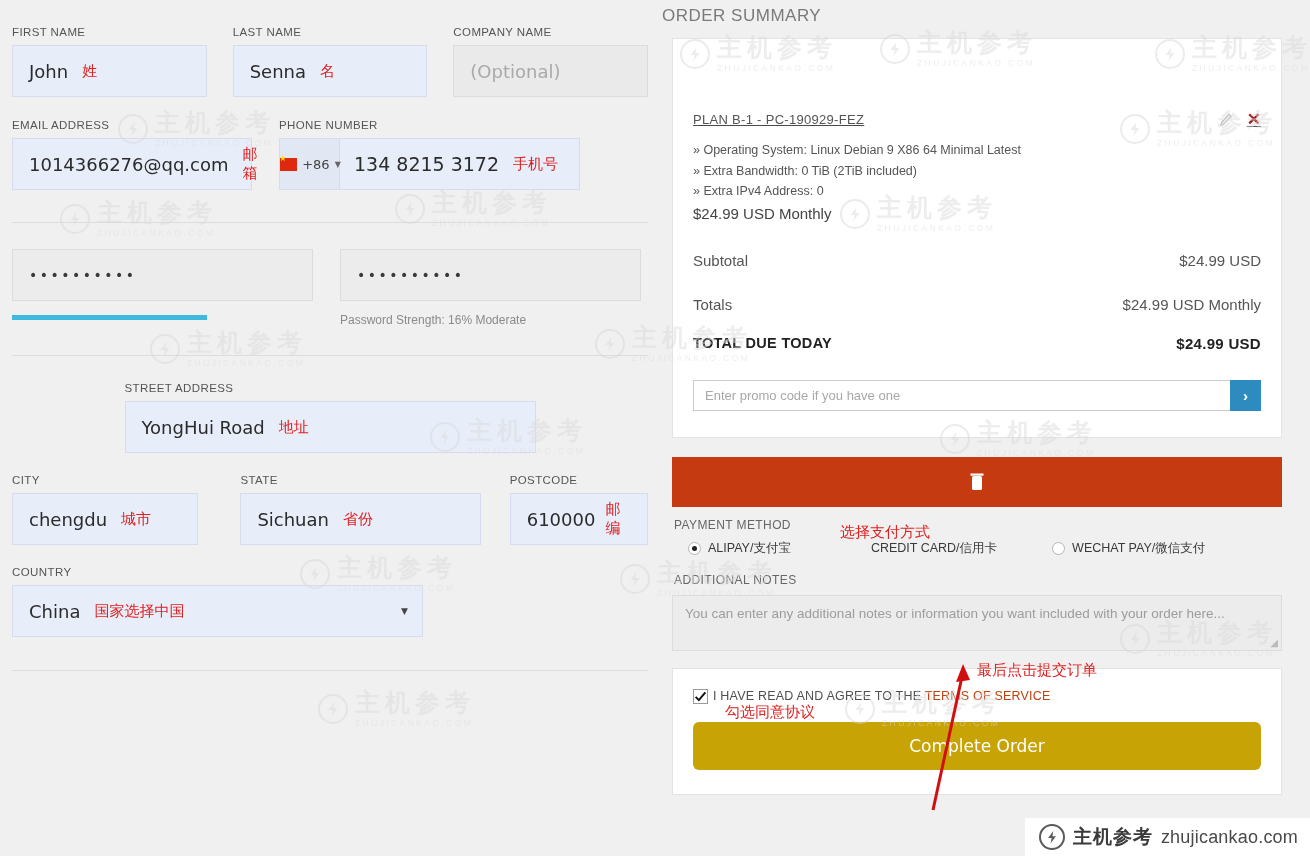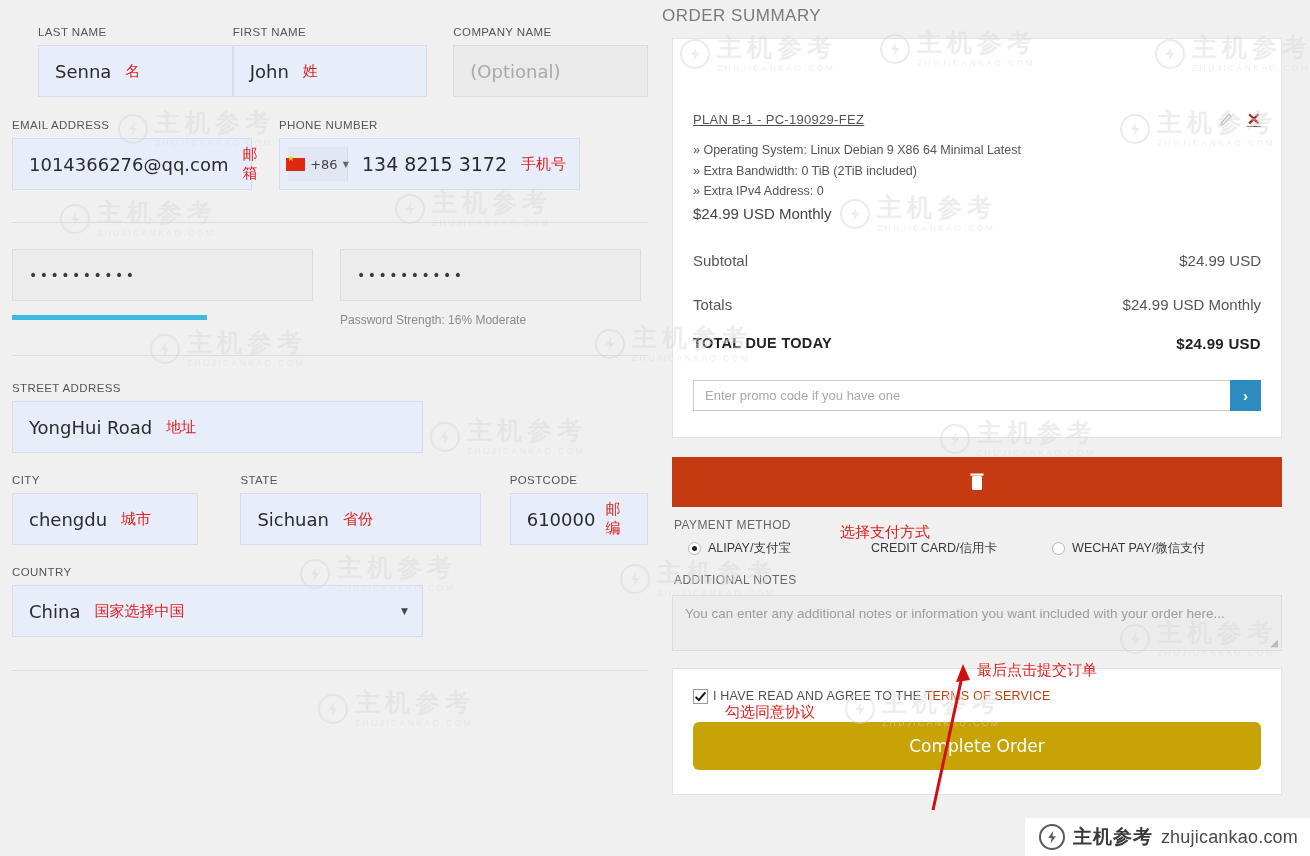--- a/index.html
+++ b/index.html
@@ -224,18 +224,18 @@
 <div class="left-col">
 
   <div class="row" style="margin-top:26px;">
+    <div class="fld" style="width:195px;">
+      <span class="lbl">FIRST NAME</span>
+      <div class="inp">
+        <span>John</span>
+        <span class="cn">姓</span>
+      </div>
+    </div>
     <div class="fld" style="width:195px;margin-left:26px;">
       <span class="lbl">LAST NAME</span>
       <div class="inp">
         <span>Senna</span>
         <span class="cn">名</span>
-      </div>
-    </div>
-    <div class="fld" style="width:195px;">
-      <span class="lbl">FIRST NAME</span>
-      <div class="inp">
-        <span>John</span>
-        <span class="cn">姓</span>
       </div>
     </div>
     <div class="fld" style="width:195px;margin-left:26px;">

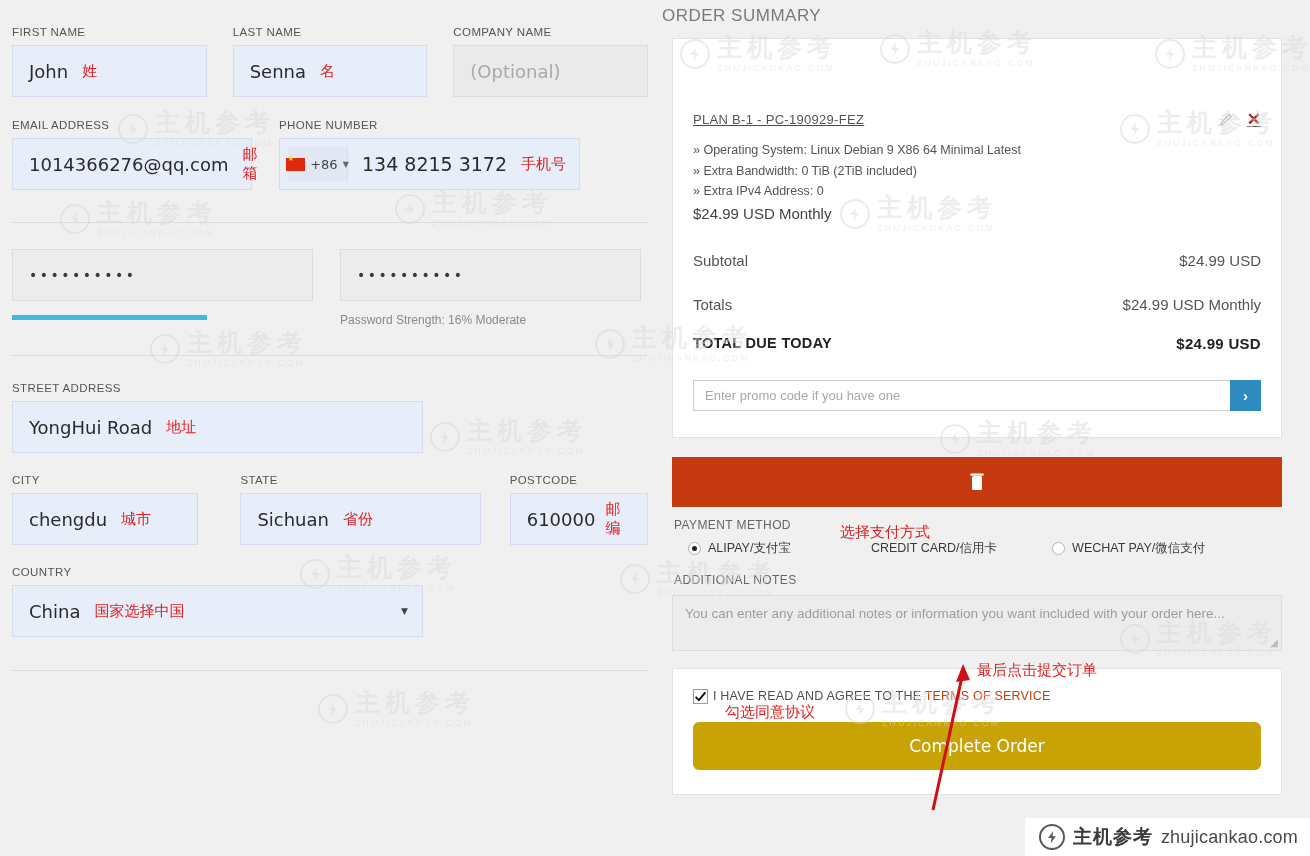--- a/index.html
+++ b/index.html
@@ -82,7 +82,7 @@
   .pwdmeta{ font-size:12px; color:#8a8a8a; margin-top:12px;
             font-family:"Liberation Sans", sans-serif;}
 
-  .phone-inp{ padding:8px; overflow:hidden;text-align:right; }
+  .phone-inp{ padding:0; overflow:hidden;text-align:right; }
   .flagbox{
     width:60px; height:100%; background:#e2e7f4;
     display:flex; align-items:center; justify-content:center; gap:5px;

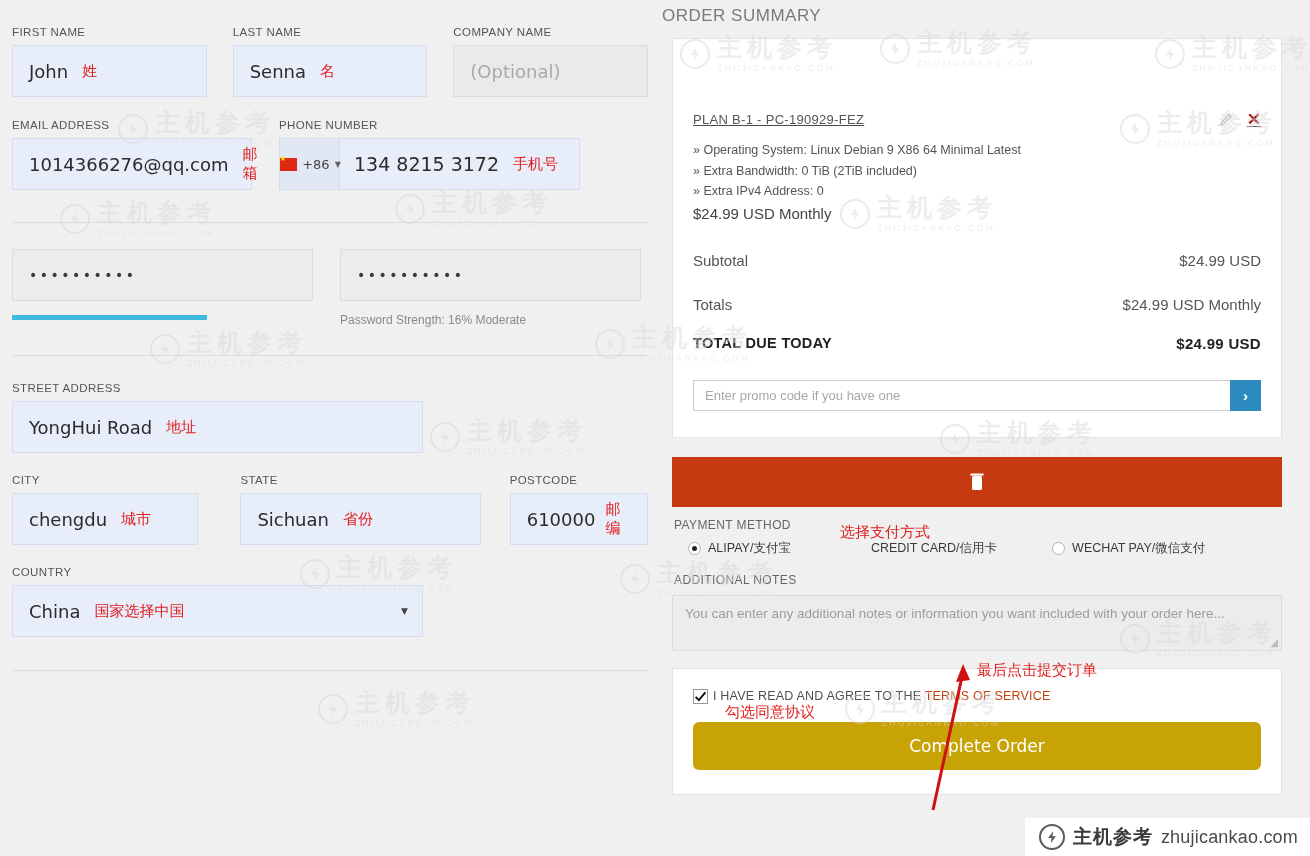--- a/index.html
+++ b/index.html
@@ -289,7 +289,7 @@
 
   <div class="divider" style="margin-top:28px;"></div>
 
-  <div class="row" style="margin-top:8px;">
+  <div class="row" style="margin-top:8px;justify-content:center;">
     <div class="fld" style="width:411px;">
       <span class="lbl">STREET ADDRESS</span>
       <div class="inp">

